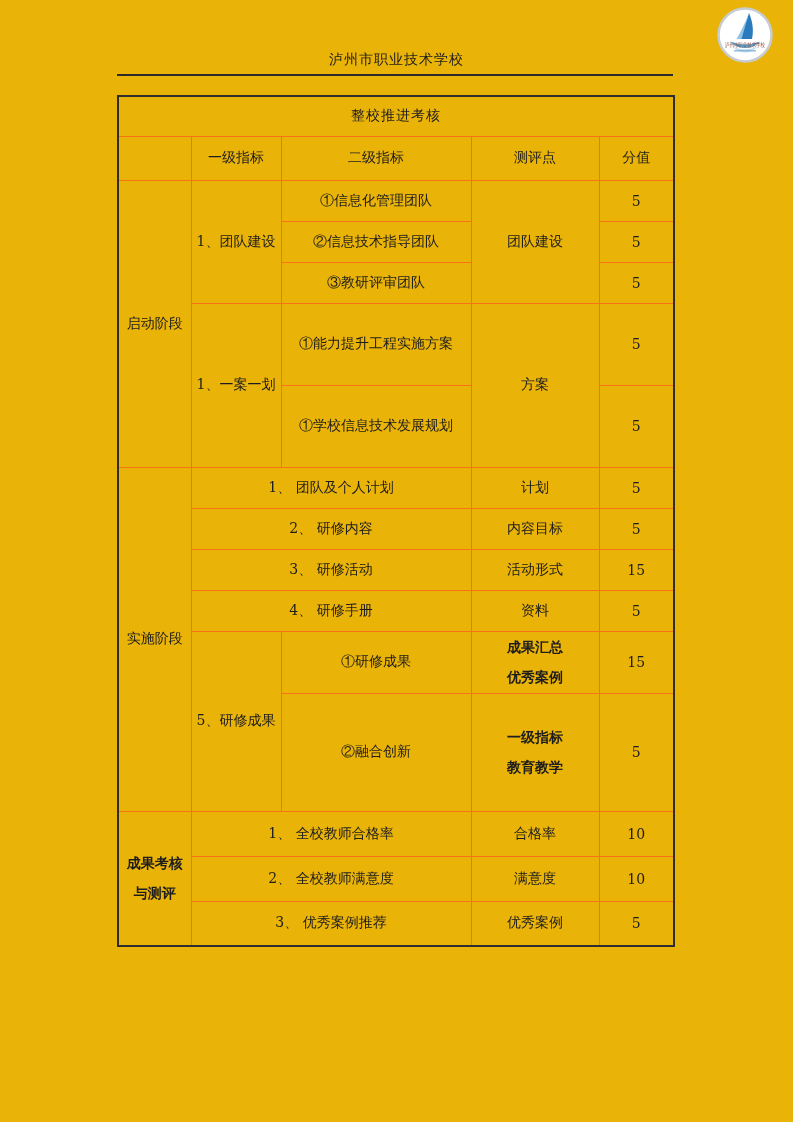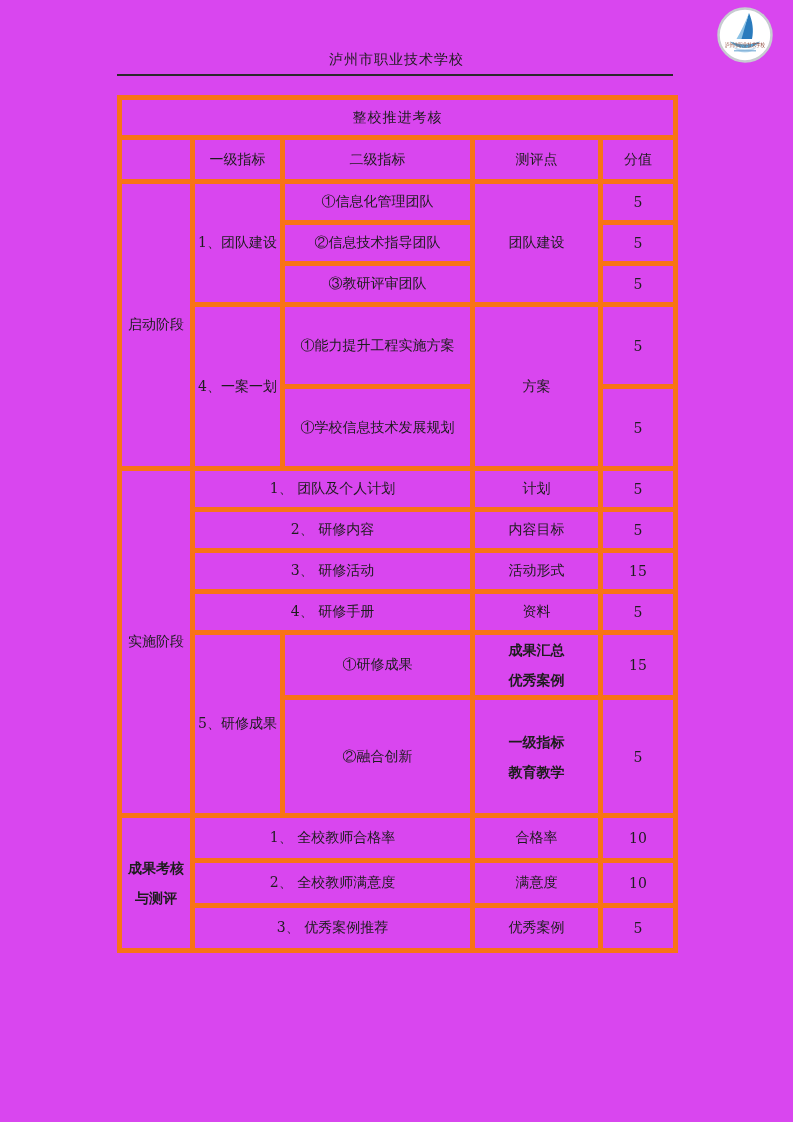--- a/index.html
+++ b/index.html
@@ -7,7 +7,7 @@
   .page {
     width: 793px;
     height: 1122px;
-    background: #d946ef;
+    background: #eab308;
     position: relative;
     margin: 0 auto;
     font-family: "DejaVu Serif", "Liberation Serif", serif;

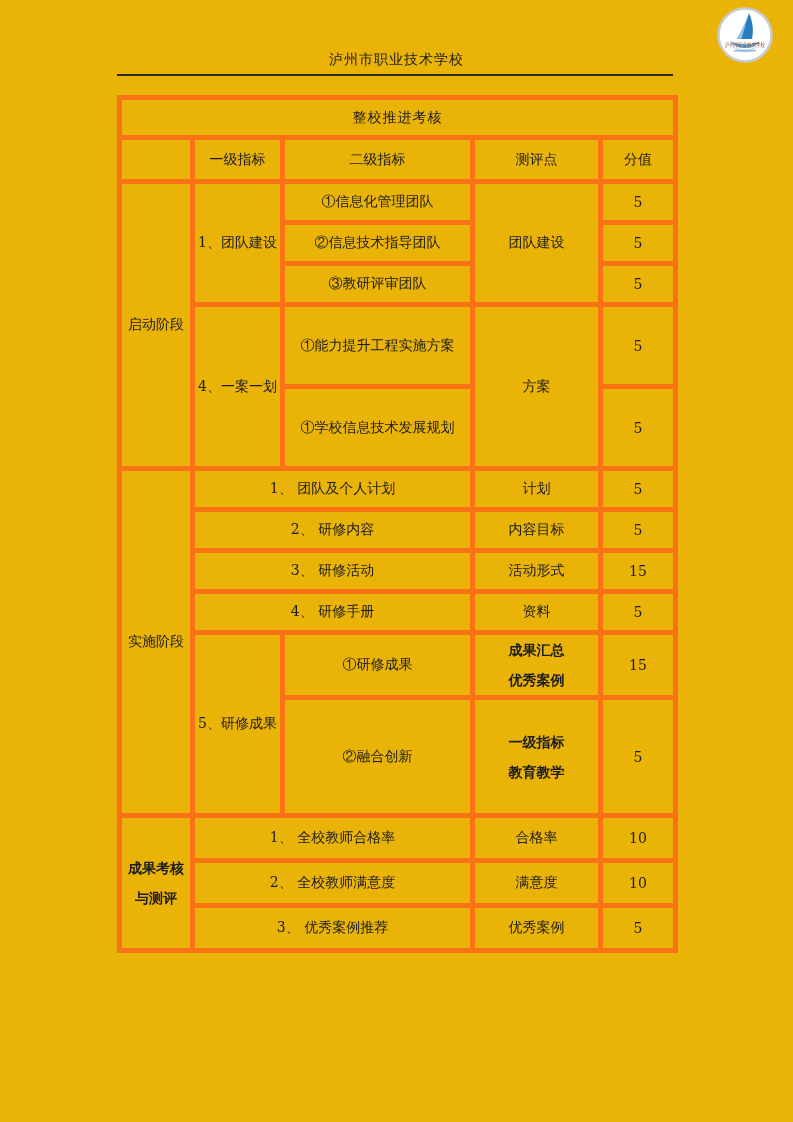--- a/index.html
+++ b/index.html
@@ -50,7 +50,7 @@
     border: 2px solid #2e2e2e;
   }
   table.assessment td {
-    border: 5px solid #f97316;
+    border: 1px solid #f97316;
     text-align: center;
     vertical-align: middle;
     font-size: 14px;

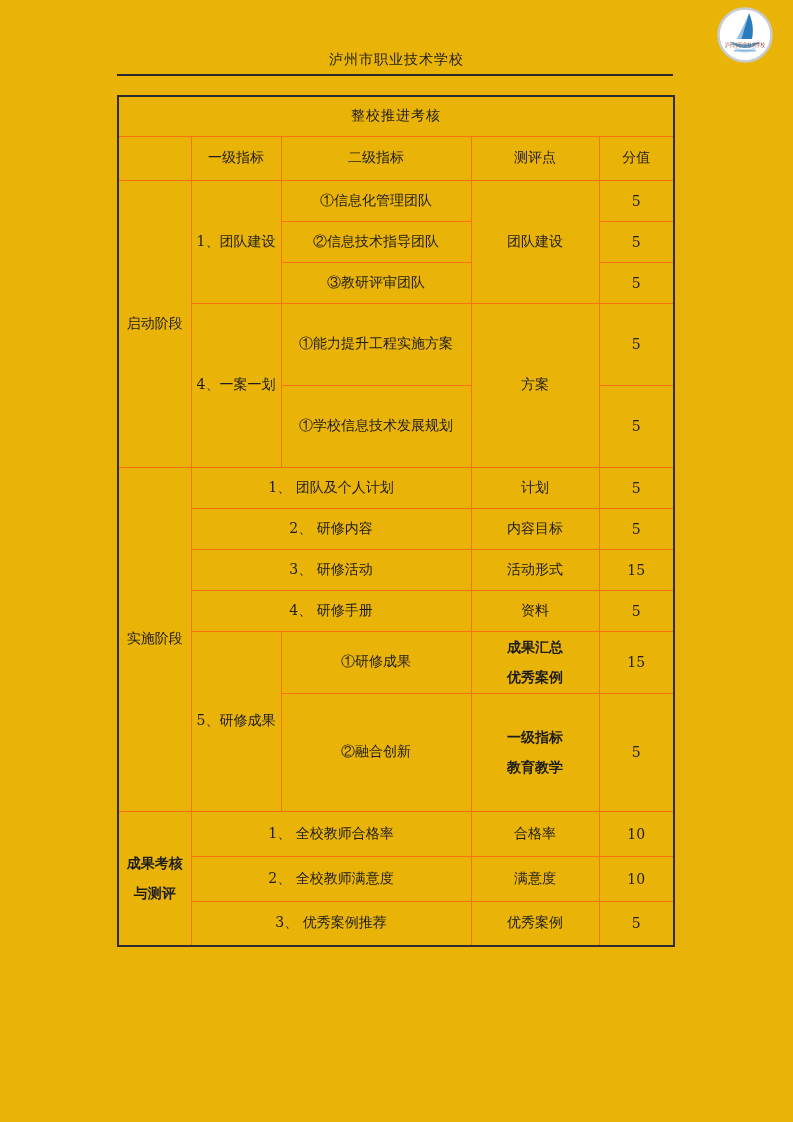--- a/index.html
+++ b/index.html
@@ -130,7 +130,7 @@
     </tr>
 
     <tr class="r84">
-      <td rowspan="2">4、一案一划</td>
+      <td rowspan="2">1、一案一划</td>
       <td>①能力提升工程实施方案</td>
       <td rowspan="2">方案</td>
       <td>5</td>

